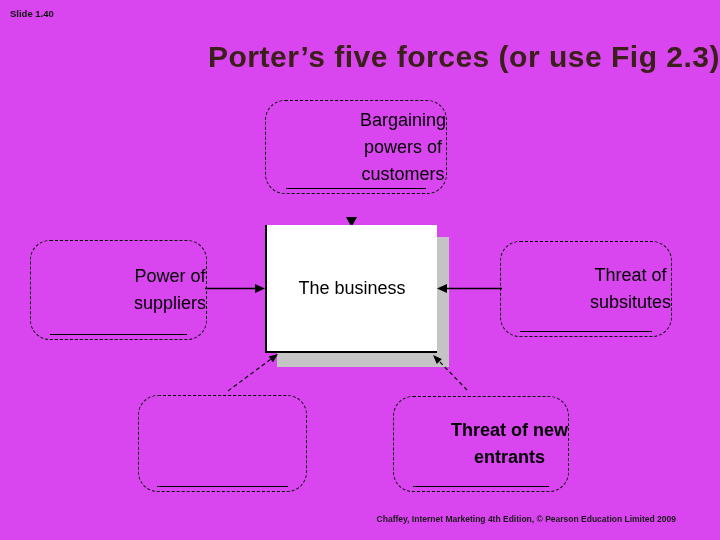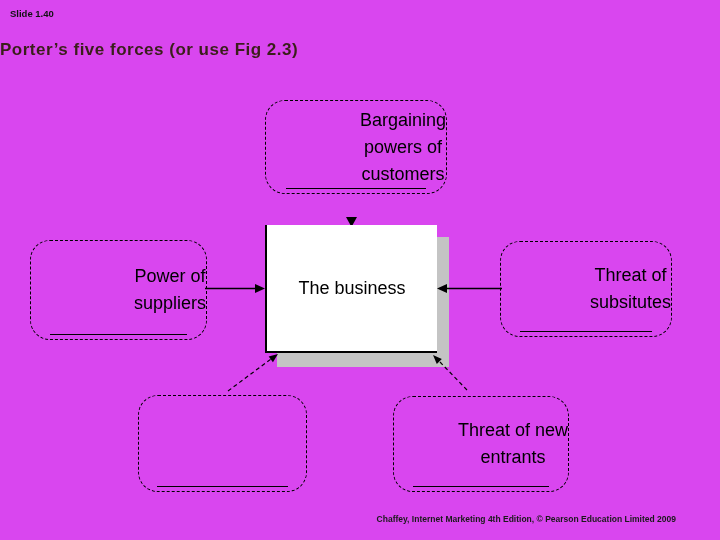--- a/index.html
+++ b/index.html
@@ -11,8 +11,8 @@
     position:absolute;left:10px;top:8px;font-size:9.5px;font-weight:700;color:#111;
   }
   .title{
-    position:absolute;left:0;right:0;top:40px;text-align:left;
-    font-size:17px;font-weight:700;color:#3a1f1a;letter-spacing:.5px;
+    position:absolute;left:0;right:0;top:40px;text-align:right;
+    font-size:30px;font-weight:700;color:#3a1f1a;letter-spacing:.5px;
   }
   .node{
     position:absolute;border:1px dashed #000;border-radius:20px;

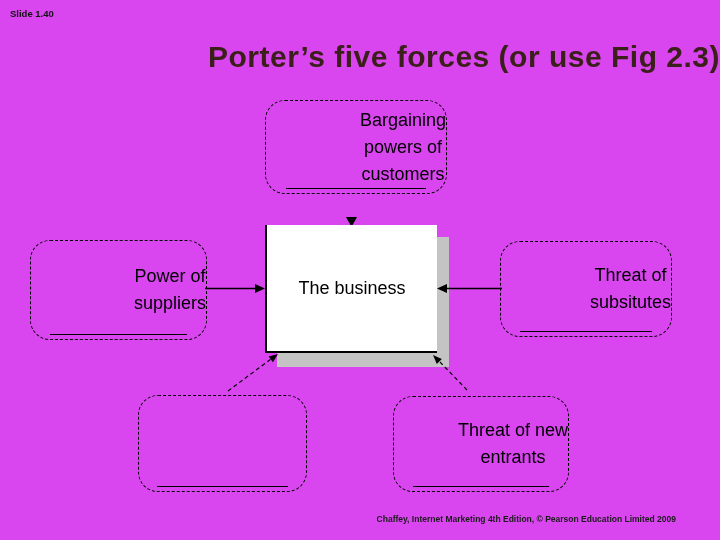--- a/index.html
+++ b/index.html
@@ -26,7 +26,7 @@
   .node-suppliers{left:30px;top:240px;width:175px;height:98px;}
   .node-substitutes{left:500px;top:241px;width:170px;height:94px;}
   .node-rivalry{left:138px;top:395px;width:167px;height:95px;}
-  .node-entrants{left:393px;top:396px;width:174px;height:94px;}
+  .node-entrants{left:393px;top:396px;width:174px;height:94px;font-weight:bold;}
   .biz-shadow{
     position:absolute;left:277px;top:237px;width:172px;height:130px;background:#c4c4c4;
   }

